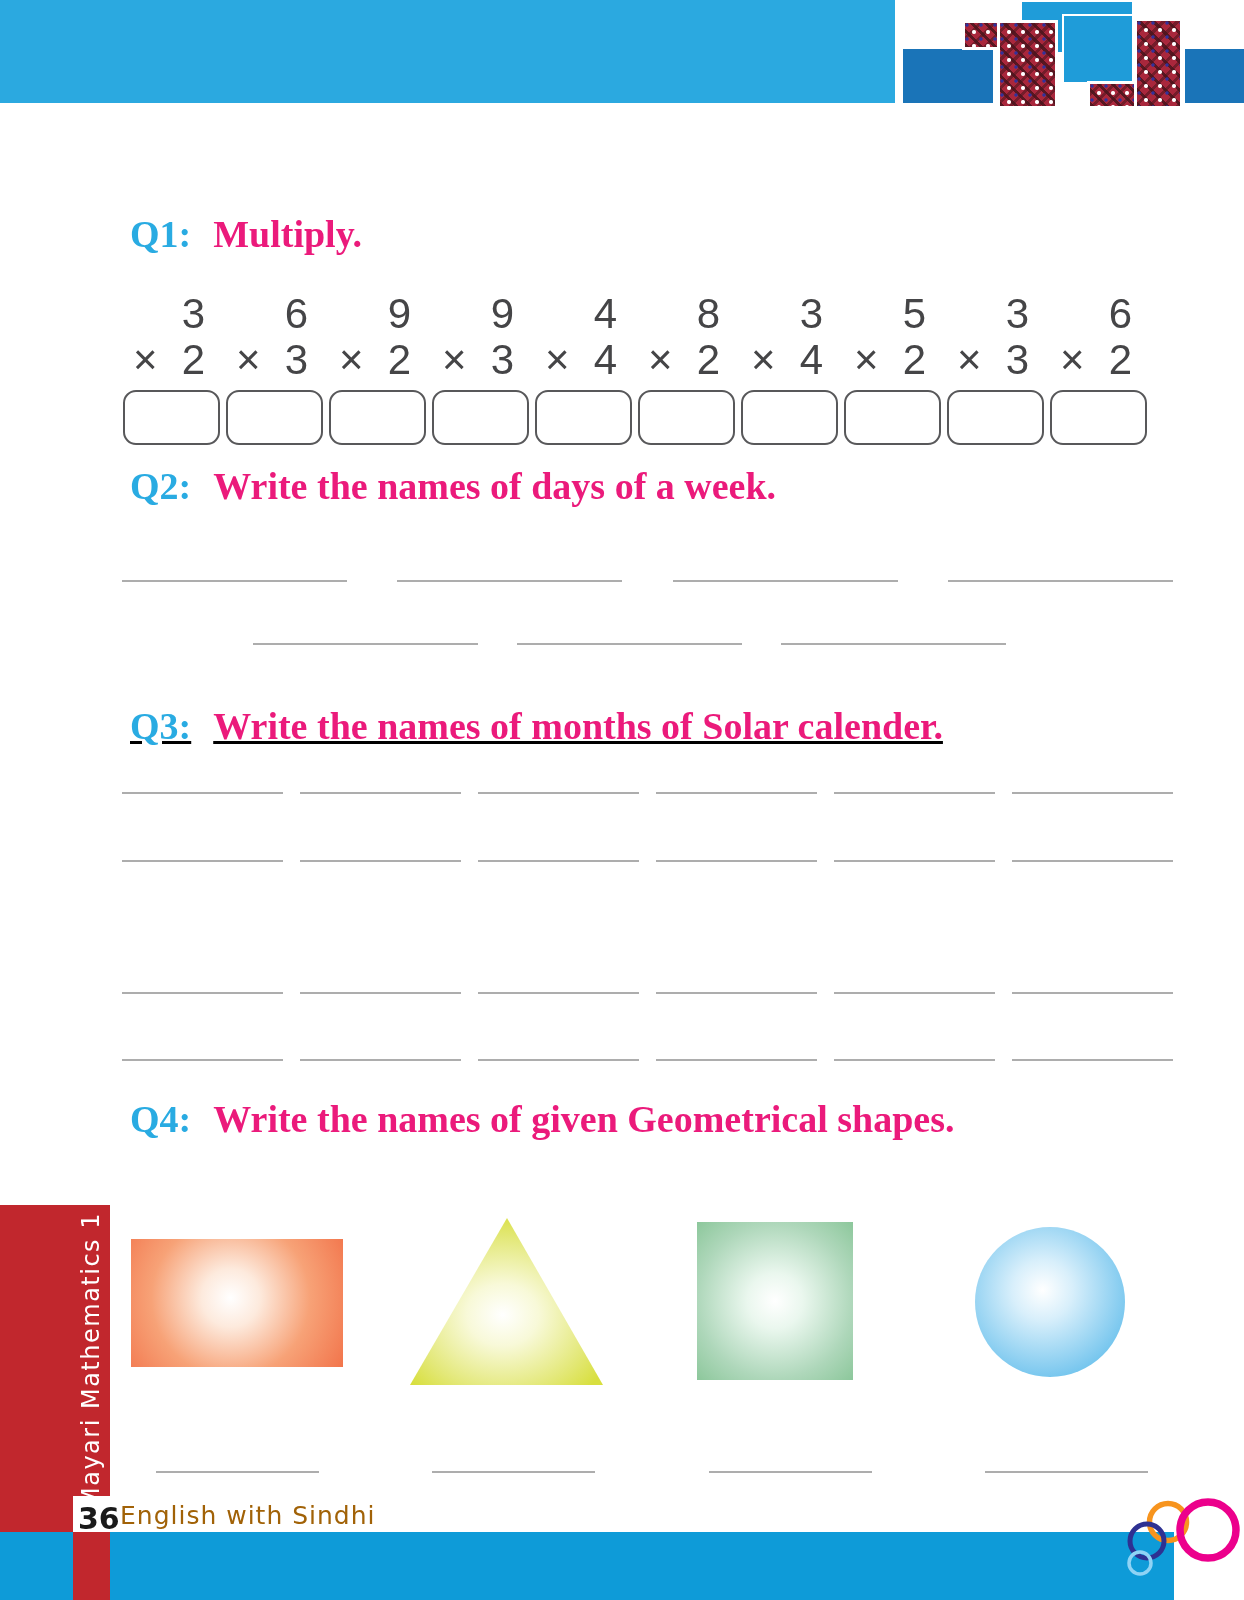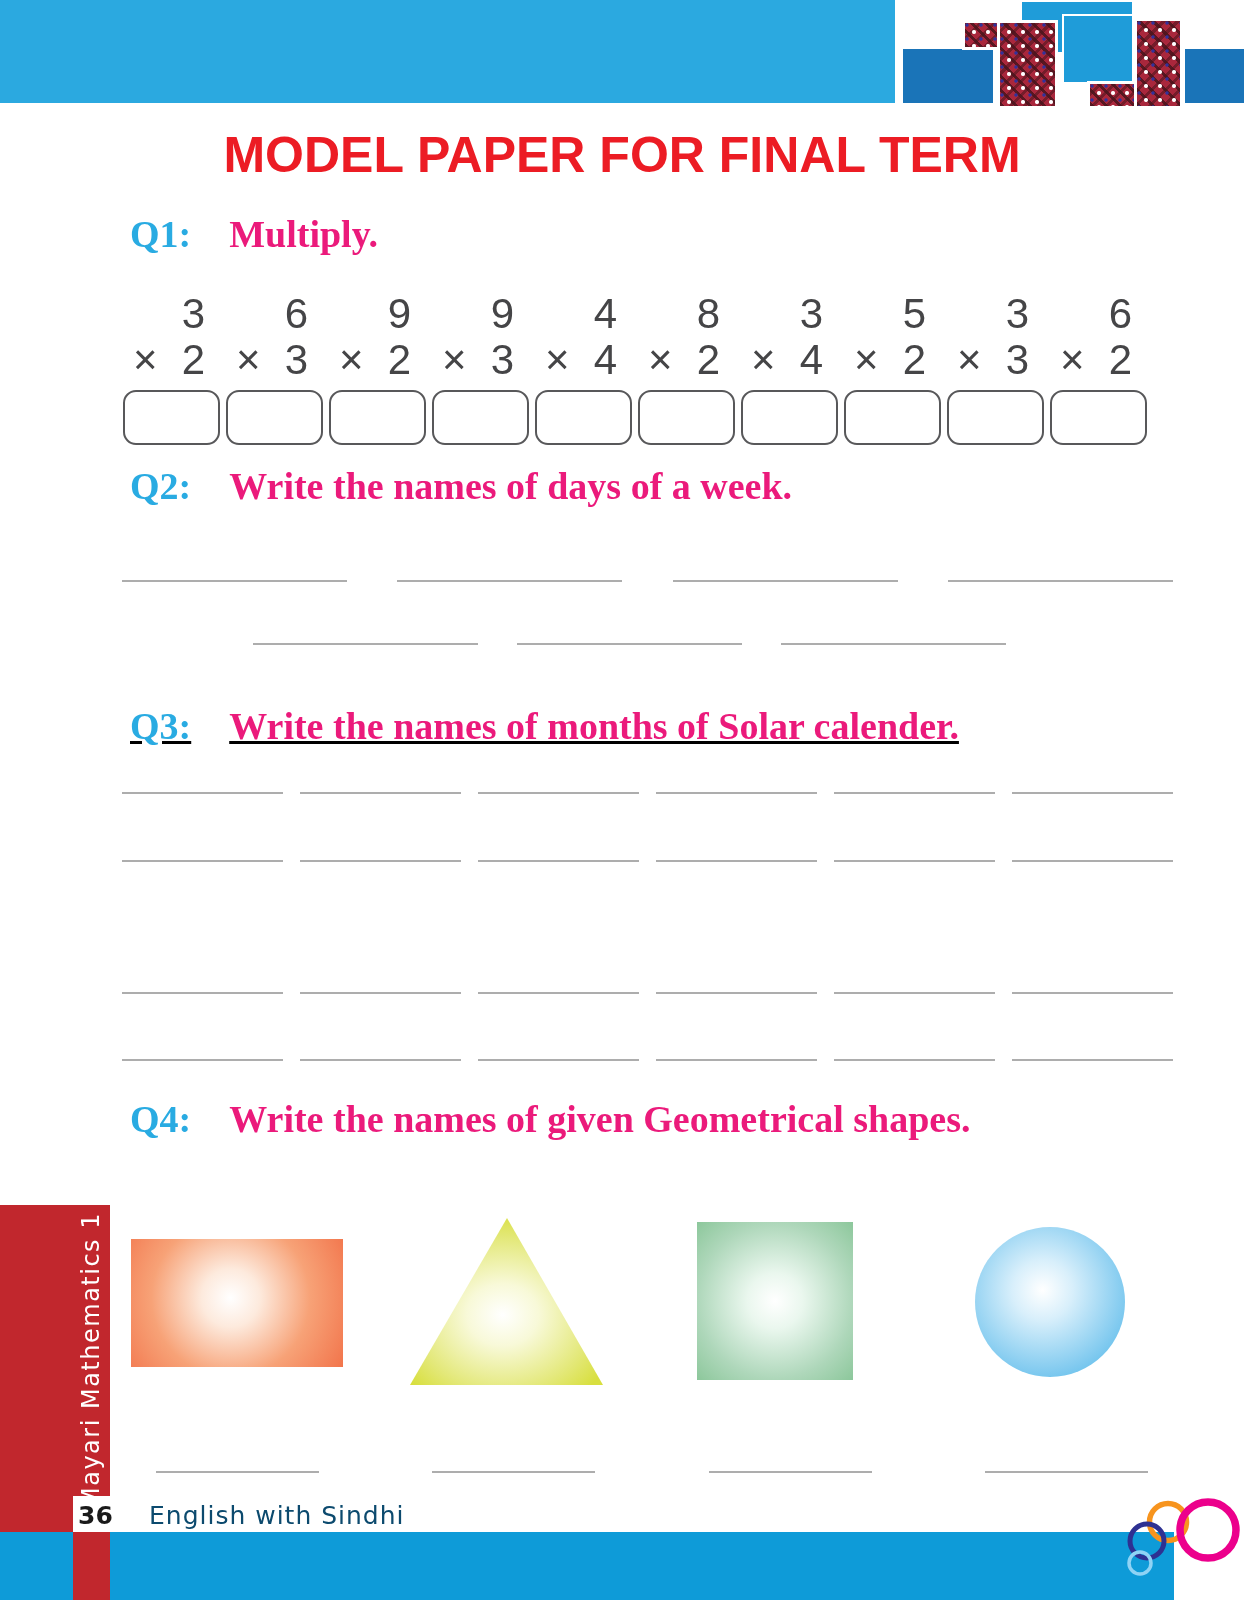--- a/index.html
+++ b/index.html
@@ -93,7 +93,6 @@
   <div class="ajrak ajrak2v"></div>
   <div class="deco-dark-right"></div>
 
-  <div class="page-title">MODEL PAPER FOR FINAL TERM</div>
 
   <div class="qhead qh1">
     <span class="qlabel">Q1:</span><span class="qprompt">Multiply.</span>

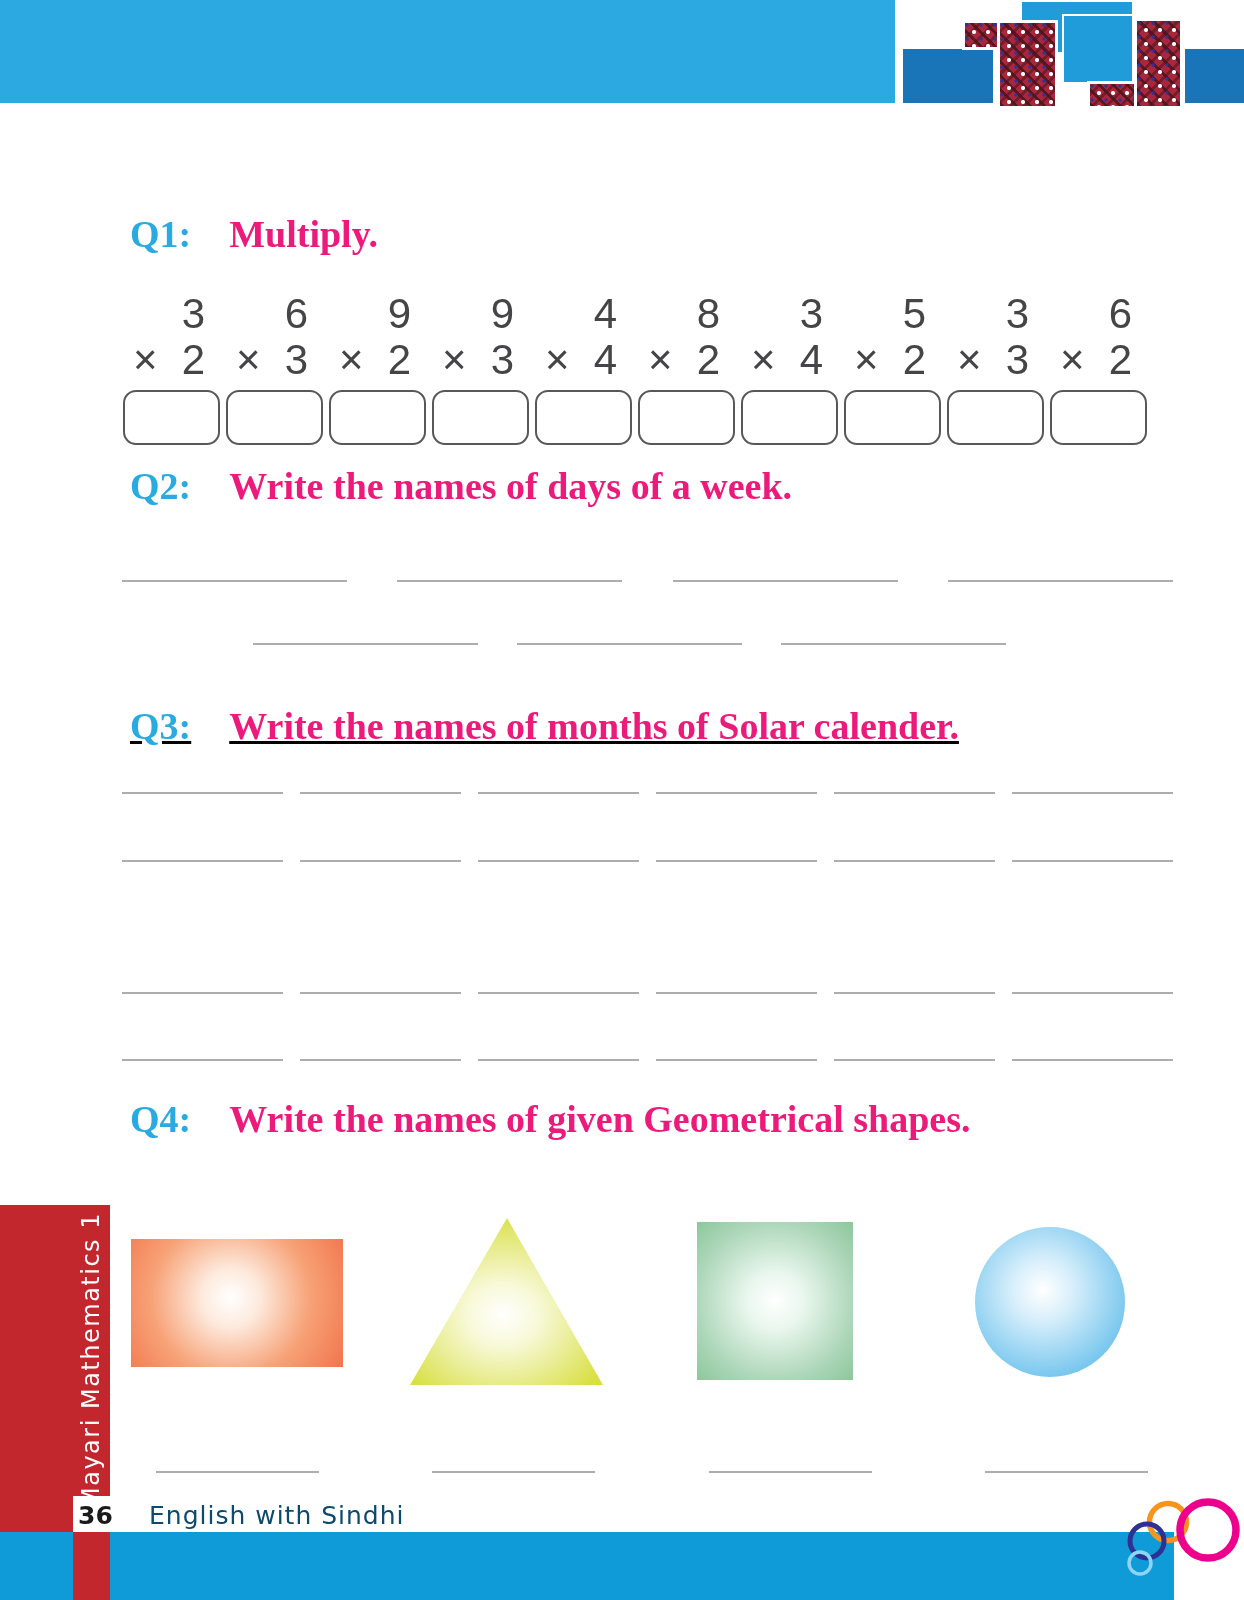--- a/index.html
+++ b/index.html
@@ -35,7 +35,7 @@
   }
   
   .qhead{position:absolute;left:130px;font-family:"Liberation Serif",serif;font-weight:700;font-size:38px;white-space:nowrap;}
-  .qhead .qlabel{color:#29ABE2;margin-right:38px;}
+  .qhead .qlabel{color:#29ABE2;margin-right:22px;}
   .qhead .qprompt{color:#EB1A7B;margin-top:36px;}
   .qh1{top:212px;} .qh2{top:464px;} .qh3{top:704px;text-decoration:underline;} .qh4{top:905px;} .qh5{top:1097px;}
   

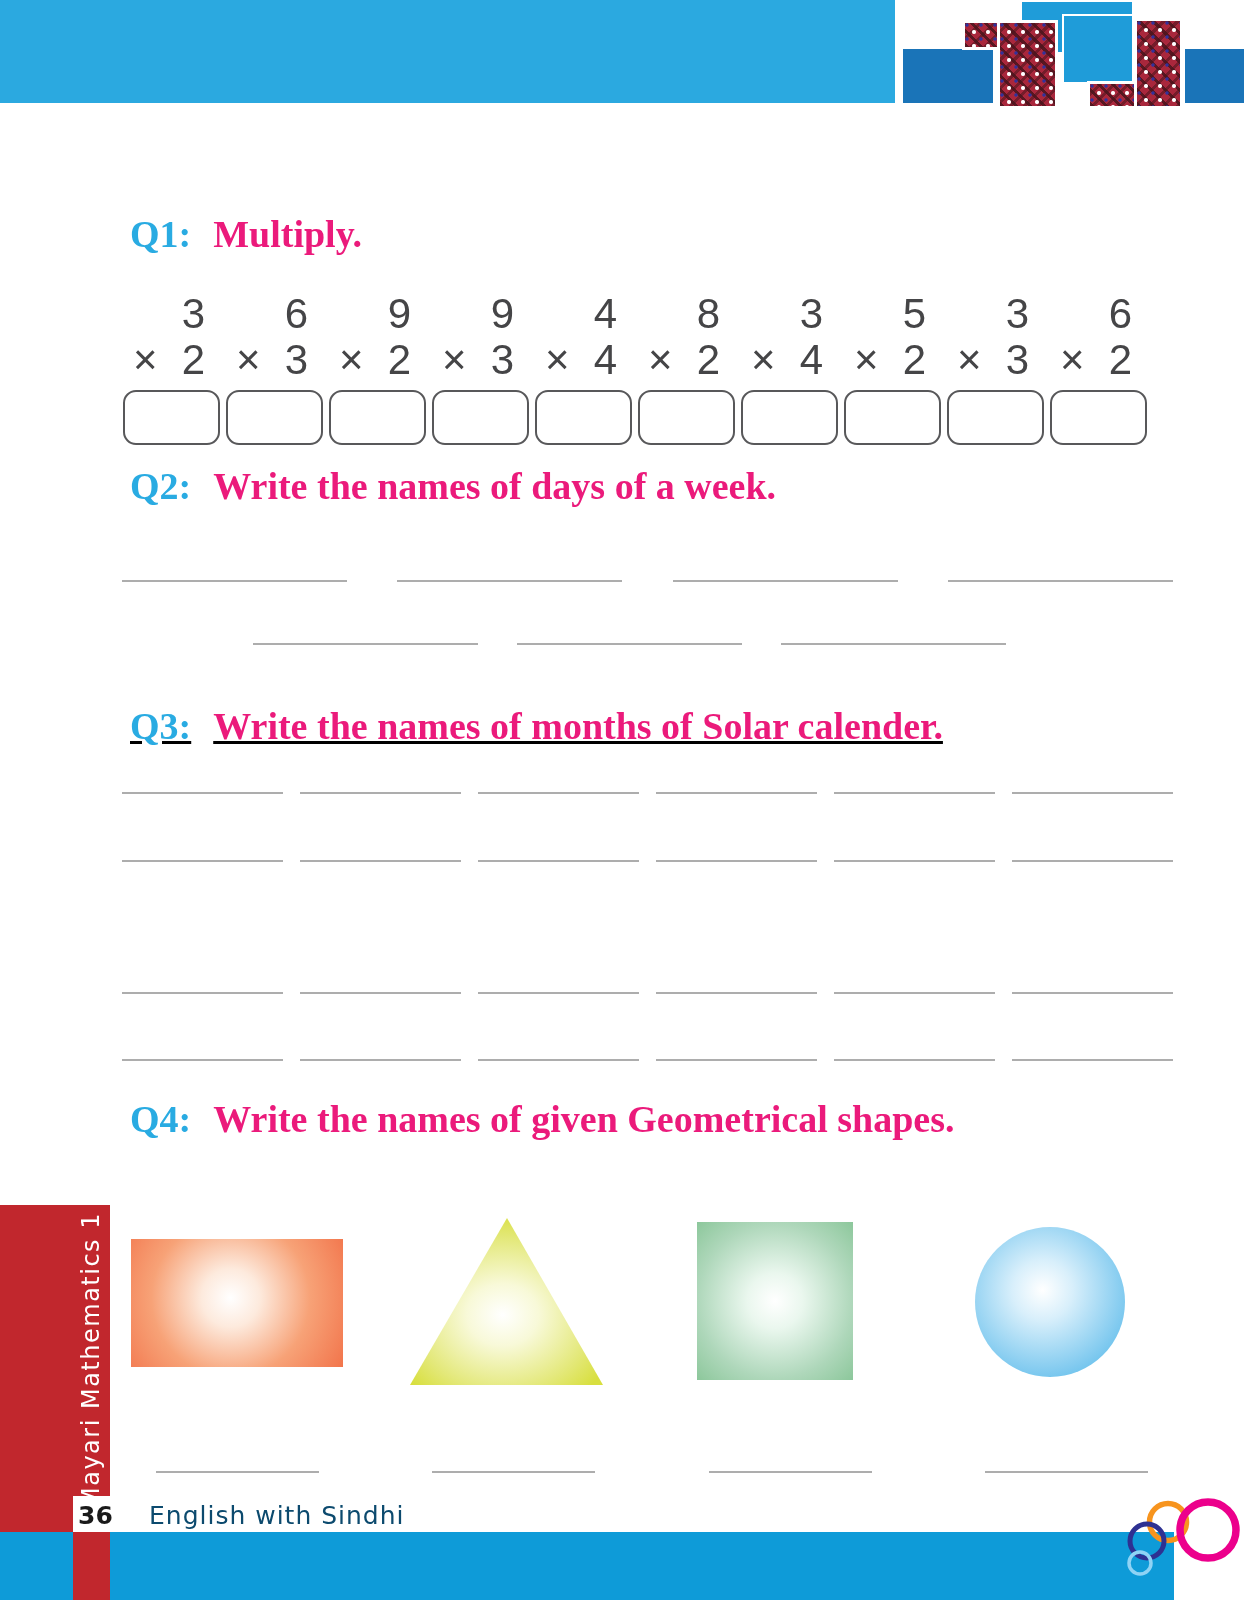--- a/index.html
+++ b/index.html
@@ -72,7 +72,7 @@
     font-family:"DejaVu Sans",sans-serif;
   }
   .footer-band{position:absolute;left:73px;top:1496px;width:1171px;height:36px;background:#ffffff;}
-  .footer-page{position:absolute;left:78px;top:1501px;font-size:25px;font-weight:700;color:#1a1a1a;font-family:"DejaVu Sans",sans-serif;}
+  .footer-page{position:absolute;left:78px;top:1501px;font-size:30px;font-weight:700;color:#1a1a1a;font-family:"DejaVu Sans",sans-serif;}
   .footer-book{position:absolute;left:120px;top:1501px;font-size:25px;color:#0c4a6e;letter-spacing:1px;font-family:"DejaVu Sans",sans-serif;margin-left:29px;}
   .bottom-bar{position:absolute;left:0;top:1532px;width:1174px;height:68px;background:#0E9BD8;}
   .red-col{position:absolute;left:73px;top:1532px;width:37px;height:68px;background:#C1272D;}

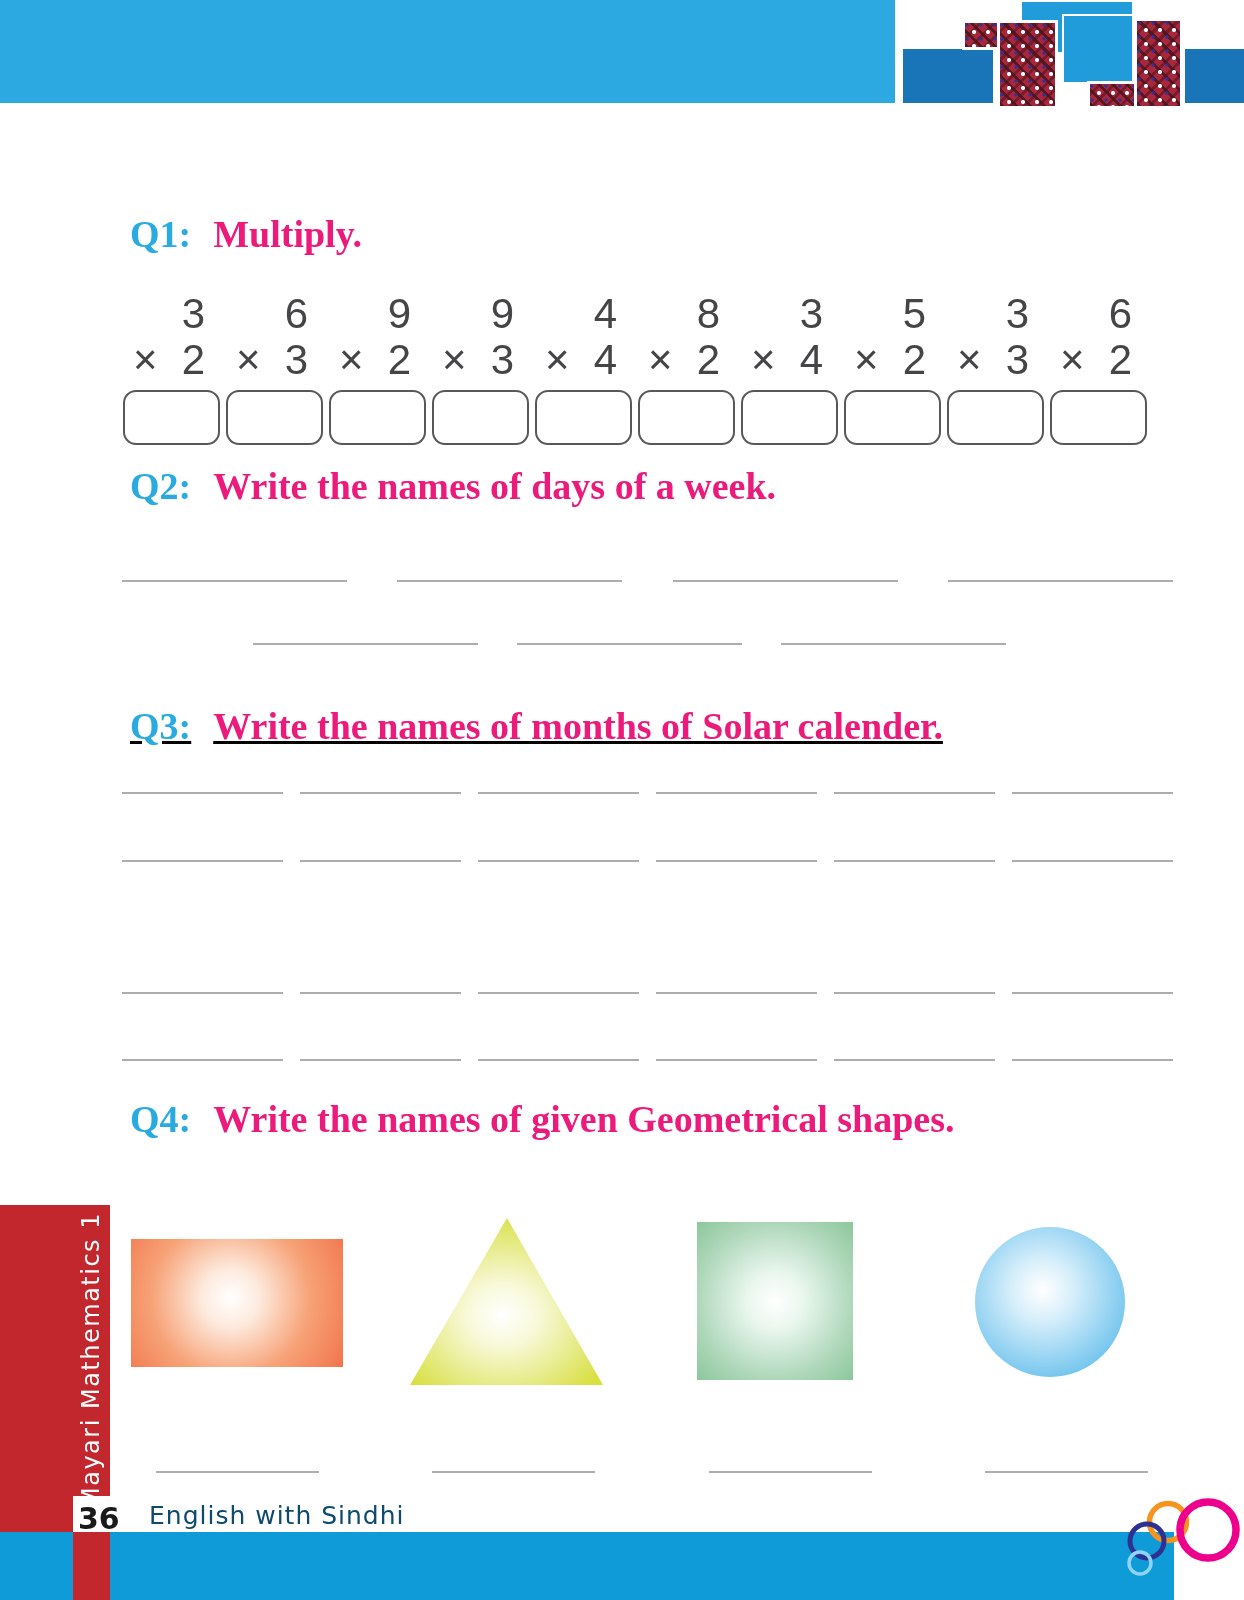--- a/index.html
+++ b/index.html
@@ -73,7 +73,7 @@
   }
   .footer-band{position:absolute;left:73px;top:1496px;width:1171px;height:36px;background:#ffffff;}
   .footer-page{position:absolute;left:78px;top:1501px;font-size:30px;font-weight:700;color:#1a1a1a;font-family:"DejaVu Sans",sans-serif;}
-  .footer-book{position:absolute;left:120px;top:1501px;font-size:25px;color:#0c4a6e;letter-spacing:1px;font-family:"DejaVu Sans",sans-serif;margin-left:29px;}
+  .footer-book{position:absolute;left:120px;top:1501px;font-size:25px;color:#a16207;letter-spacing:1px;font-family:"DejaVu Sans",sans-serif;}
   .bottom-bar{position:absolute;left:0;top:1532px;width:1174px;height:68px;background:#0E9BD8;}
   .red-col{position:absolute;left:73px;top:1532px;width:37px;height:68px;background:#C1272D;}
   .rings-logo{position:absolute;left:1100px;top:1480px;}

